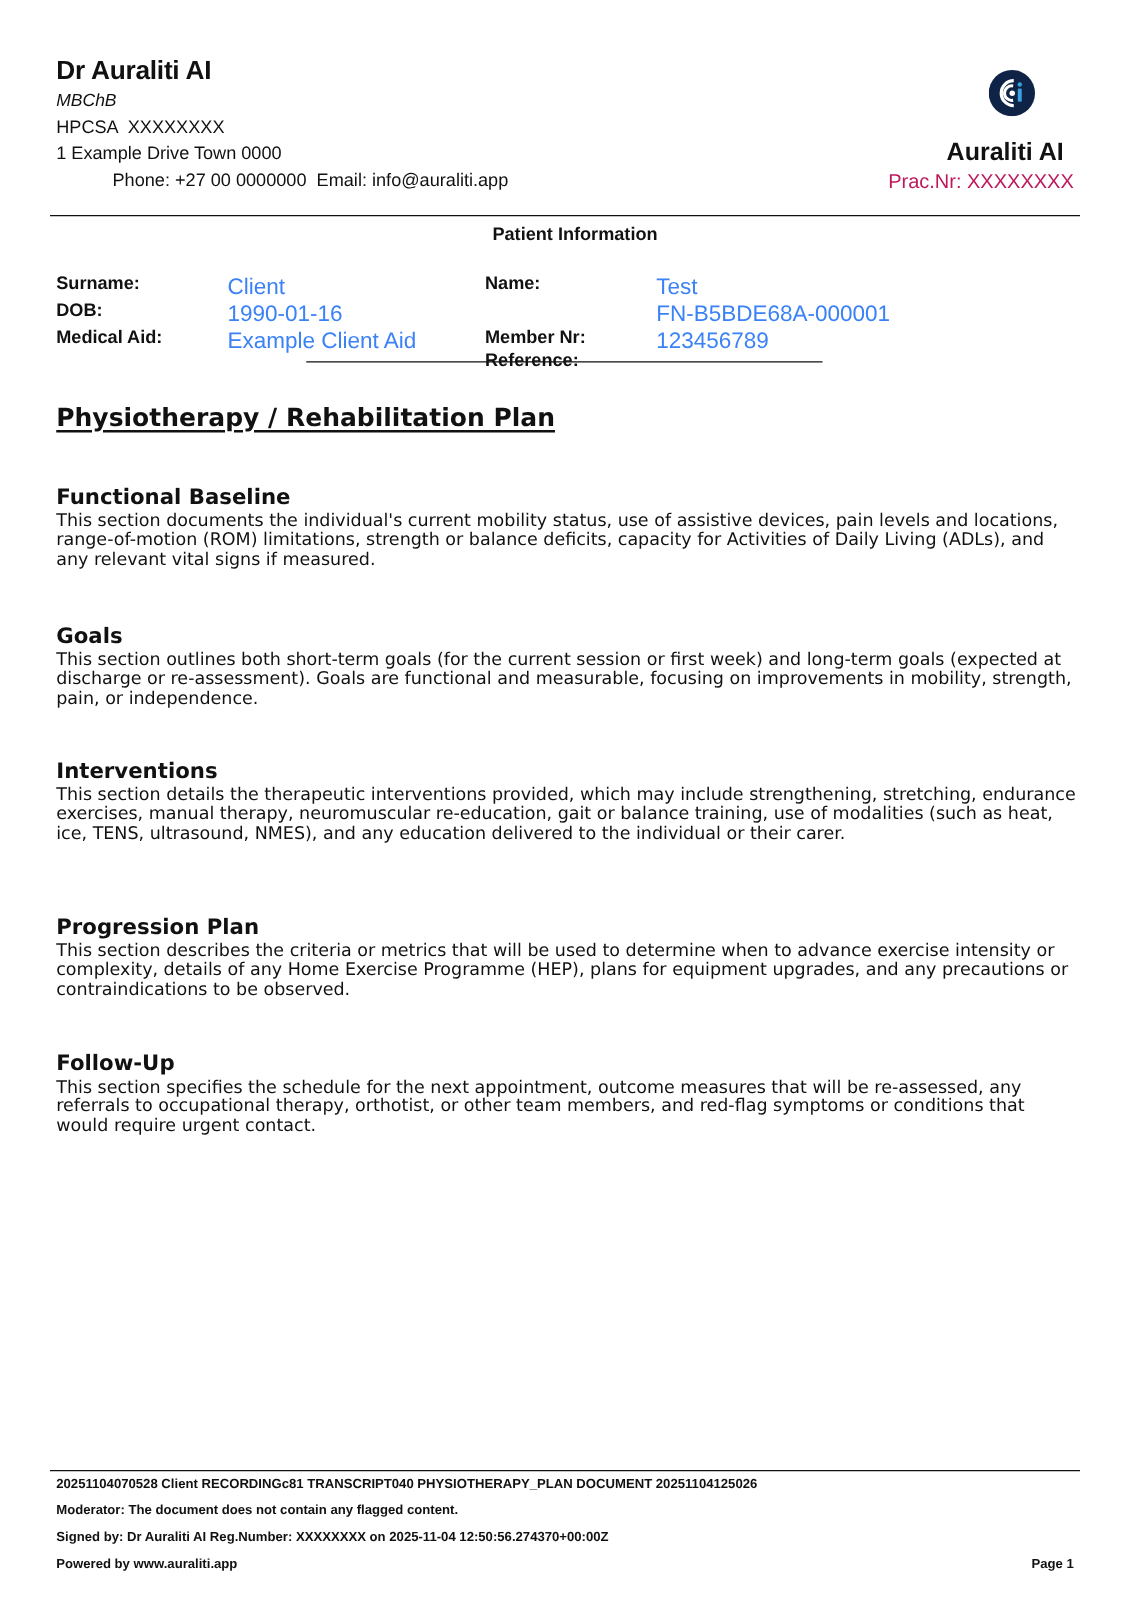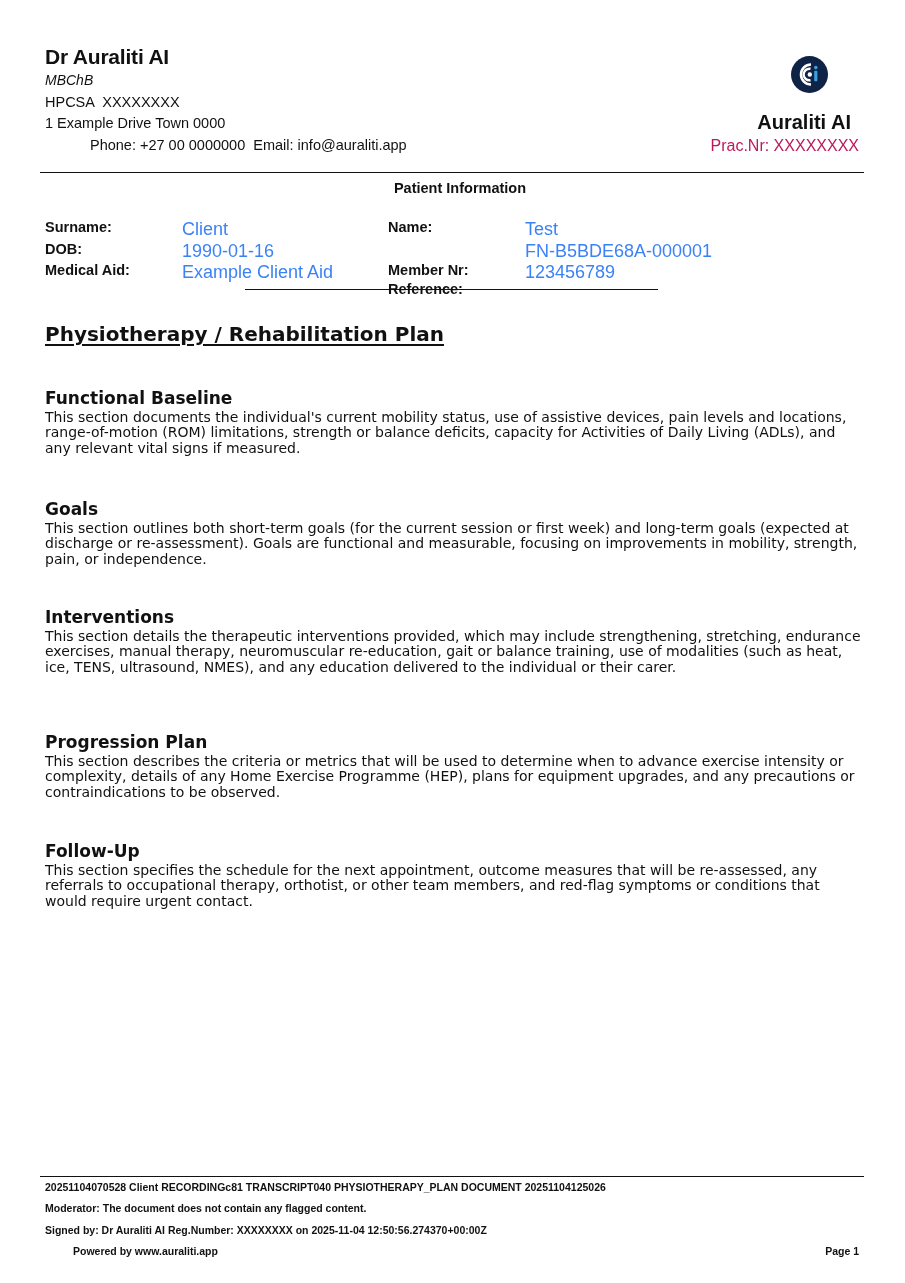--- a/index.html
+++ b/index.html
@@ -176,7 +176,7 @@
 <div class="abs foot" style="top:1181px;">20251104070528 Client RECORDINGc81 TRANSCRIPT040 PHYSIOTHERAPY_PLAN DOCUMENT 20251104125026</div>
 <div class="abs foot" style="top:1202px;">Moderator: The document does not contain any flagged content.</div>
 <div class="abs foot" style="top:1224px;">Signed by: Dr Auraliti AI Reg.Number: XXXXXXXX on 2025-11-04 12:50:56.274370+00:00Z</div>
-<div class="abs foot" style="top:1245px;margin-left:28px;">Powered by www.auraliti.app</div>
+<div class="abs foot" style="top:1245px;">Powered by www.auraliti.app</div>
 <div class="abs page-nr">Page 1</div>
 
 </body></html>

